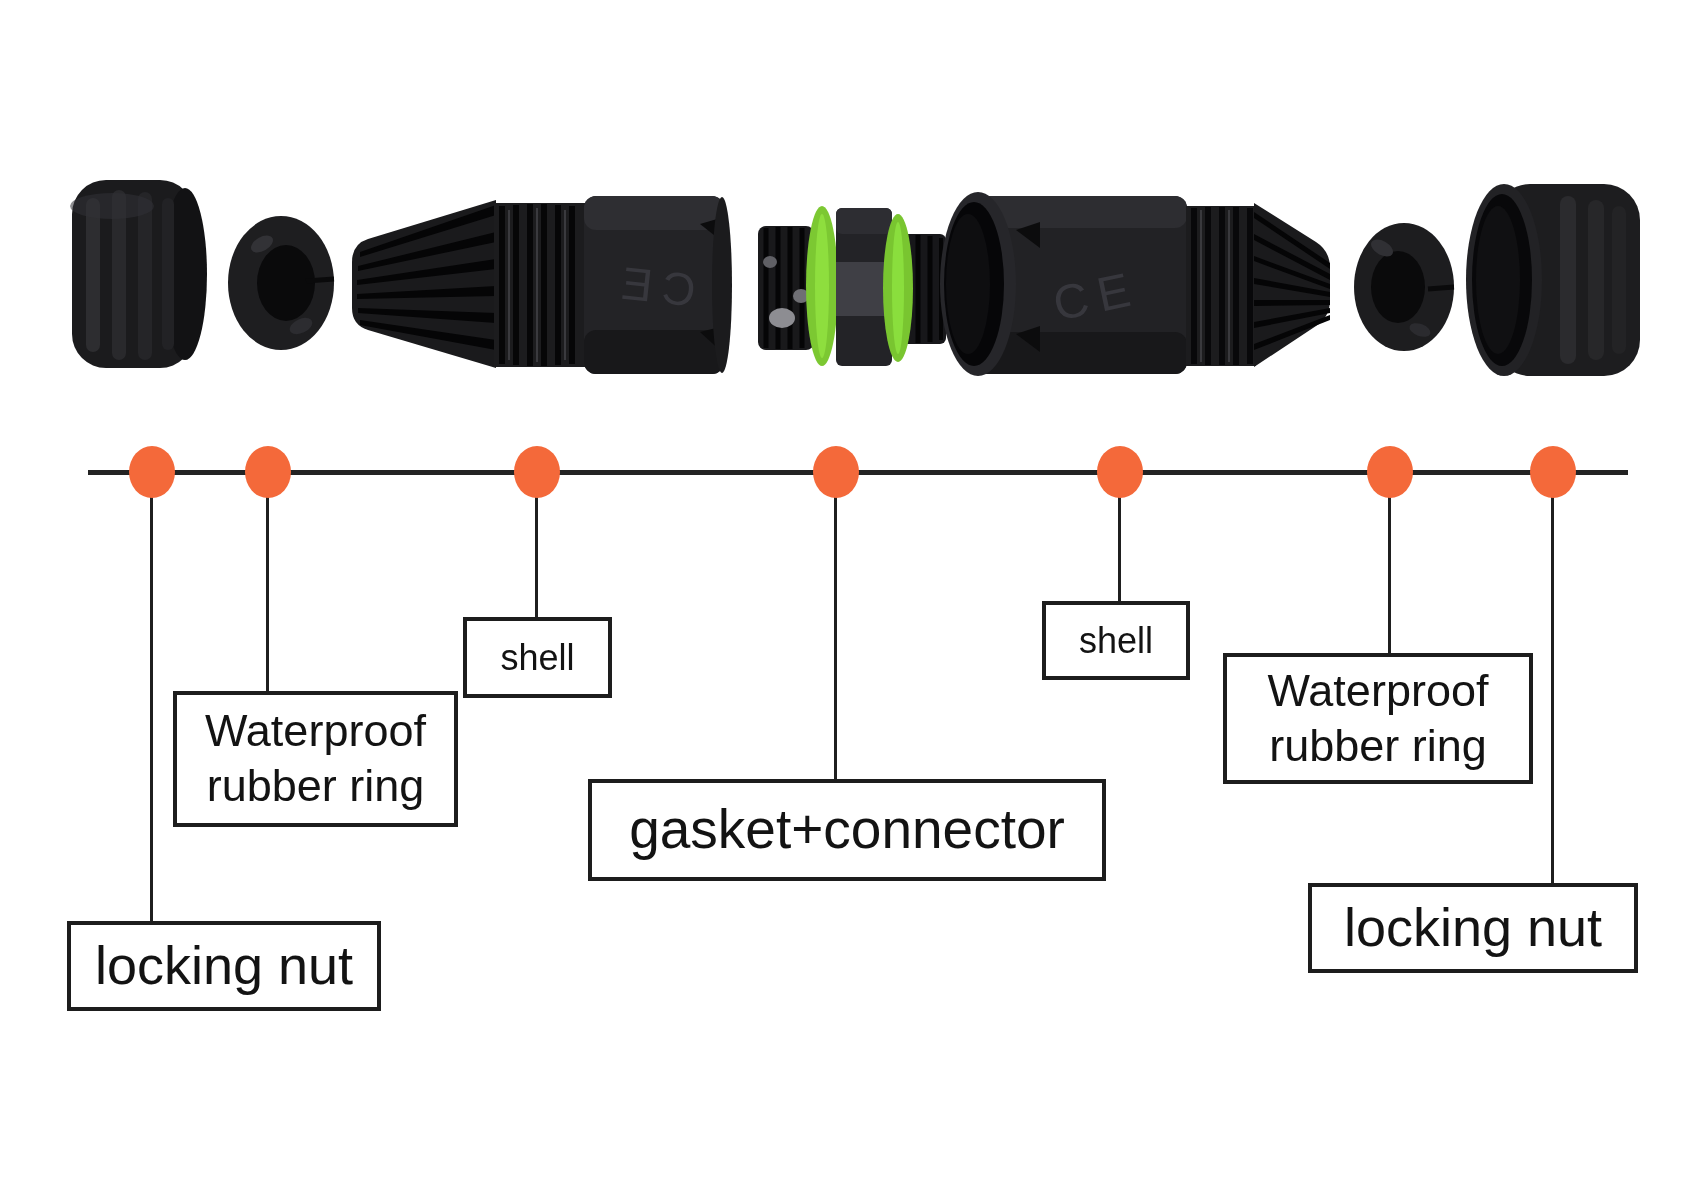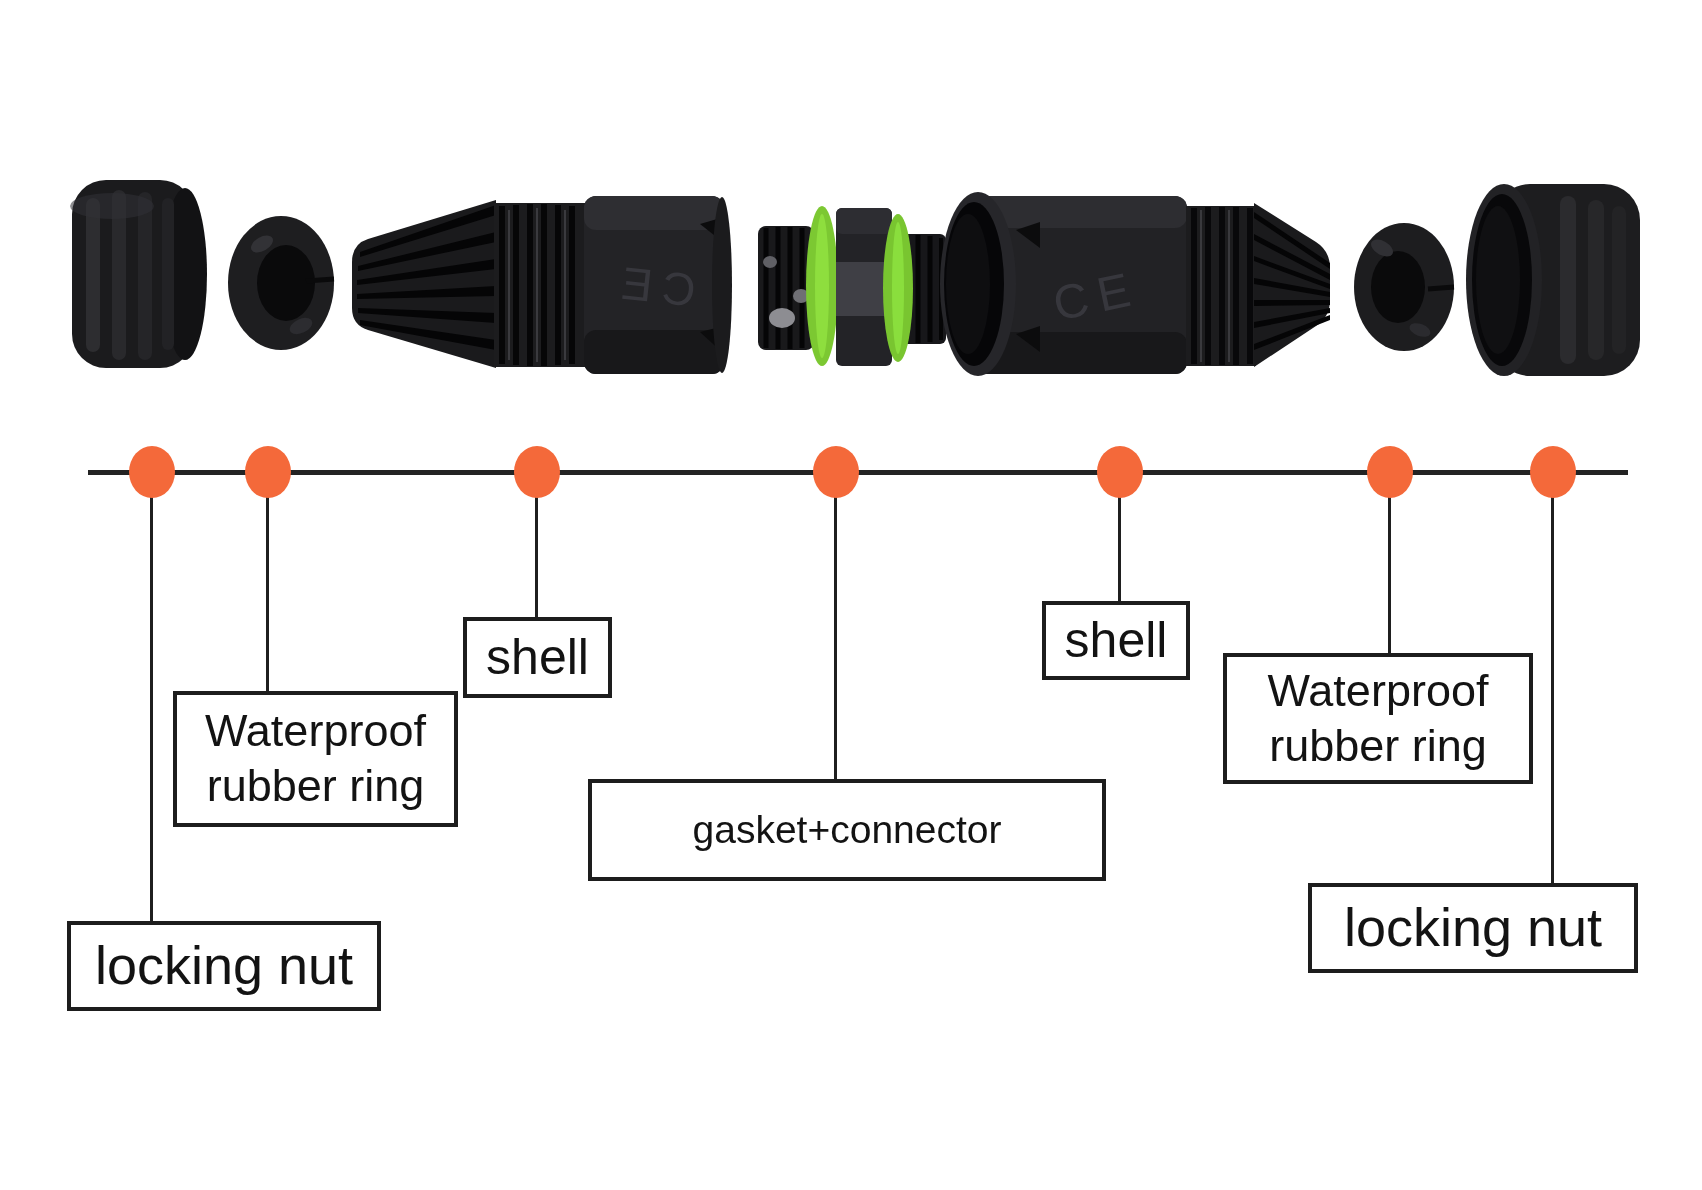--- a/index.html
+++ b/index.html
@@ -53,7 +53,7 @@
   }
   .box .lbl { display: block; line-height: 1.22; white-space: nowrap; }
   .f-big   { font-size: 54px; }
-  .f-mid   { font-size: 50px; }
+  .f-mid   { font-size: 36px; }
   .f-two   { font-size: 45px; }
   .f-gask  { font-size: 39px; }
 </style>

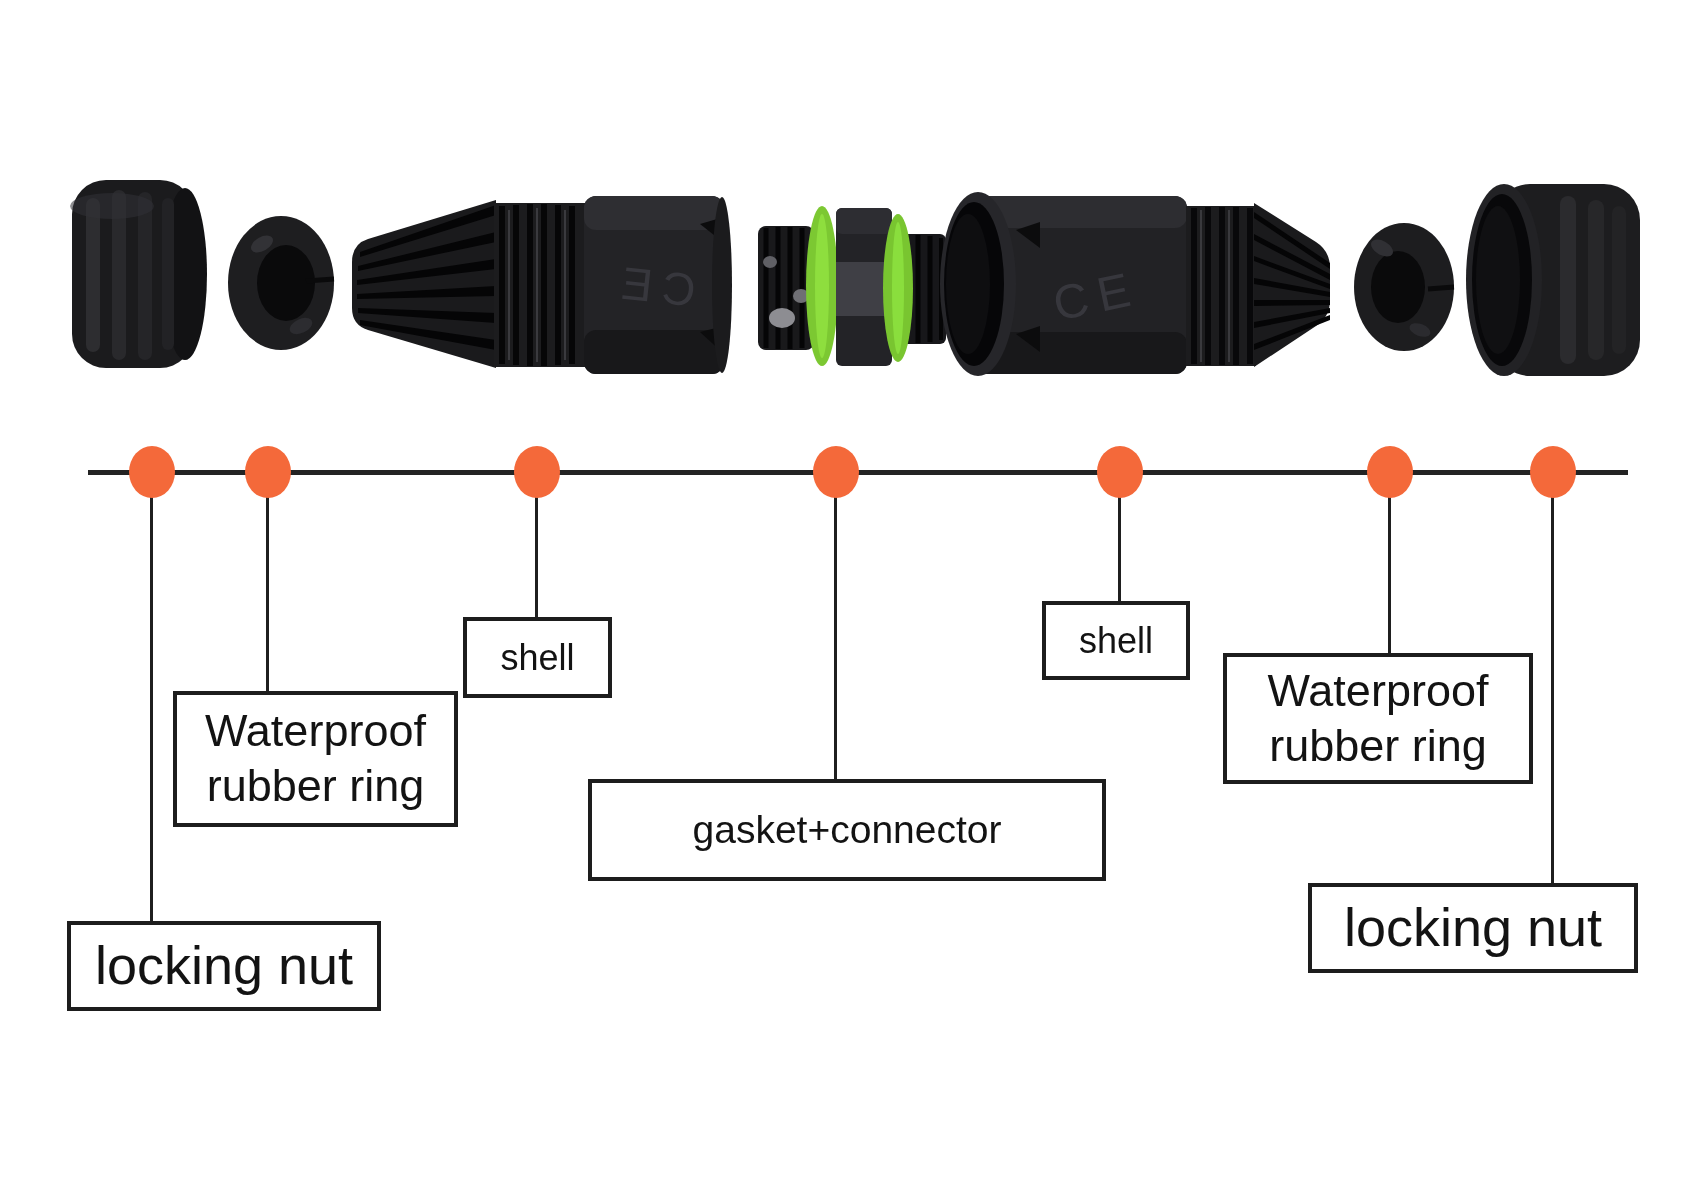--- a/index.html
+++ b/index.html
@@ -55,7 +55,7 @@
   .f-big   { font-size: 54px; }
   .f-mid   { font-size: 36px; }
   .f-two   { font-size: 45px; }
-  .f-gask  { font-size: 39px; }
+  .f-gask  { font-size: 55px; }
 </style>
 </head>
 <body>

